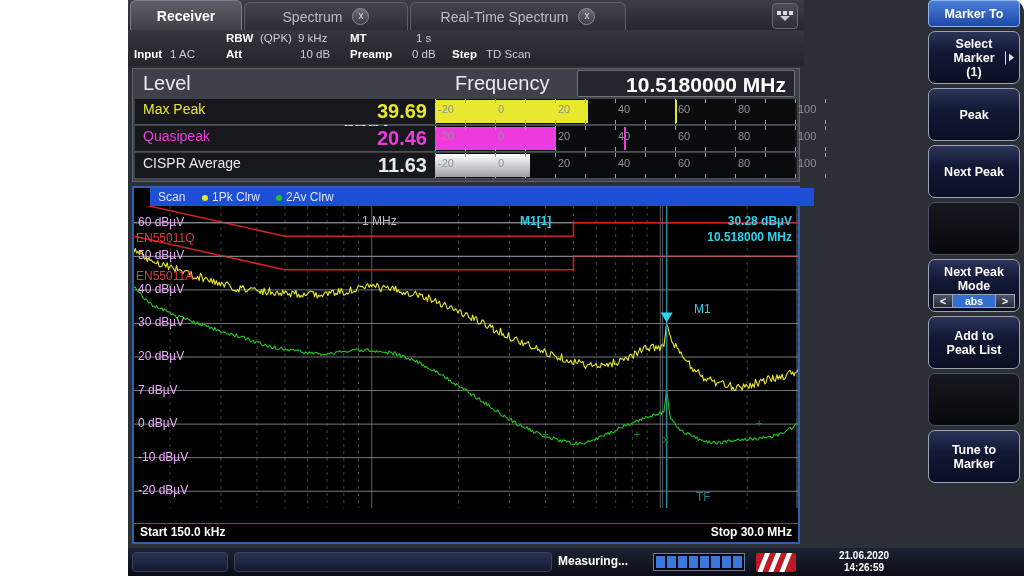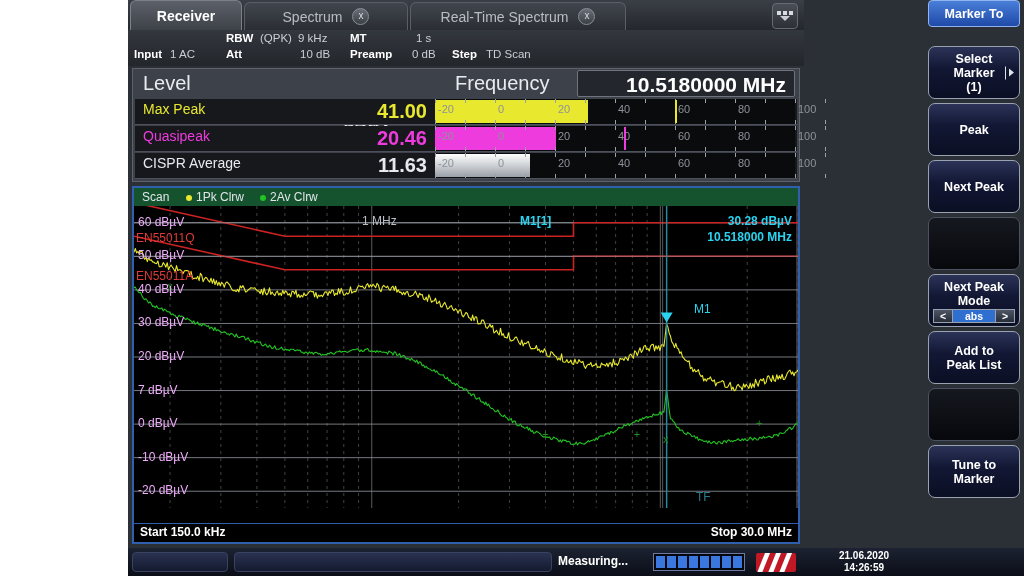--- a/index.html
+++ b/index.html
@@ -6,7 +6,7 @@
   body{width:1024px;height:576px;overflow:hidden;
        font-family:"Liberation Sans","DejaVu Sans",sans-serif;
        -webkit-font-smoothing:none;}
-  #app{position:absolute;left:128px;top:0;width:896px;height:576px;background:#2b2f36;}
+  #app{position:absolute;left:128px;top:0;width:896px;height:576px;background:#2b2f36;border-radius:12px;}
 
   
   .tabbar{position:absolute;left:0;top:0;width:676px;height:30px;

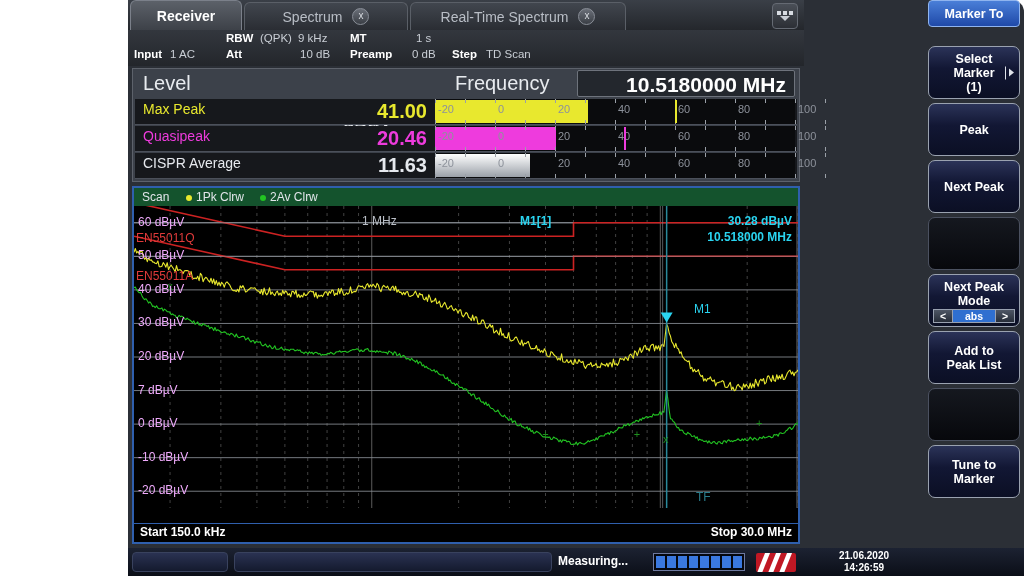--- a/index.html
+++ b/index.html
@@ -402,7 +402,7 @@
   <div class="sk" style="top:0;">
     <div class="sk-title">Marker To</div>
     <div id="softkey-list">
-        <div class="sk-btn" style="margin-top: 19px;">
+        <div class="sk-btn" style="margin-top: 4px;">
           <span style="white-space: pre-line; padding-bottom: 0px;">Select
 Marker
 (1)</span>

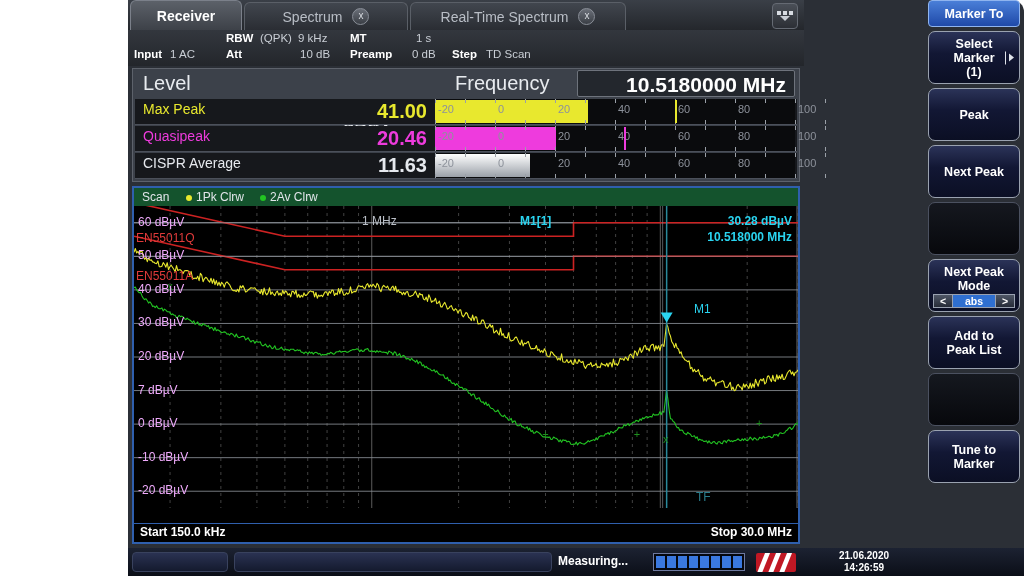--- a/index.html
+++ b/index.html
@@ -182,7 +182,7 @@
     <div id="level-rows">
         <div class="lrow" style="top: 30px;">
           <span class="nm" style="color: rgb(232, 232, 46);">Max Peak</span>
-          <span class="vl" style="color: rgb(232, 232, 46);">41.00</span>
+          <span class="vl" style="color: rgb(232, 232, 46);">39.69</span>
           <div class="bargroup">
             <div class="barfill" style="width: 153.21px; background: linear-gradient(rgb(232, 232, 46), rgb(232, 232, 46));"></div>
             <span class="scalelbl" style="left: 3px;">-20</span>

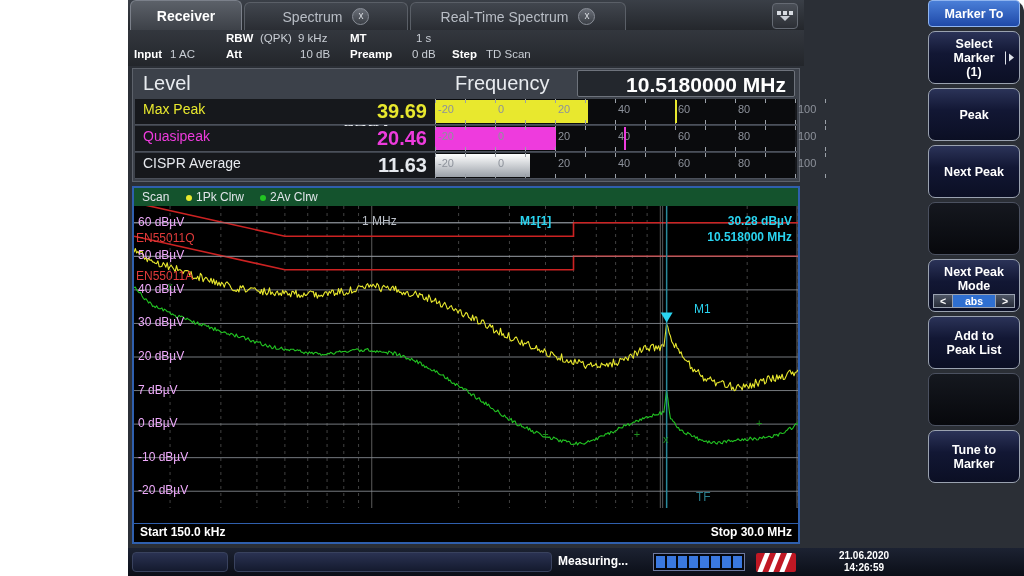--- a/index.html
+++ b/index.html
@@ -67,8 +67,8 @@
   
   .graphbox{position:absolute;left:4px;top:186px;width:668px;height:358px;
             border:2px solid #2f5fad;box-sizing:border-box;background:#000;}
-  .tracehdr{position:absolute;left:0;top:0;width:664px;height:18px;
-            background:#14532d;color:#e1e5ea;font-size:12px;}
+  .tracehdr{position:absolute;left:16px;top:0;width:664px;height:18px;
+            background:#1d4ed8;color:#e1e5ea;font-size:12px;}
   .tracehdr .s{position:absolute;top:2px;}
   .dotY{position:absolute;top:7px;width:6px;height:6px;border-radius:50%;background:#e8e82e;}
   .dotG{position:absolute;top:7px;width:6px;height:6px;border-radius:50%;background:#22c422;}

